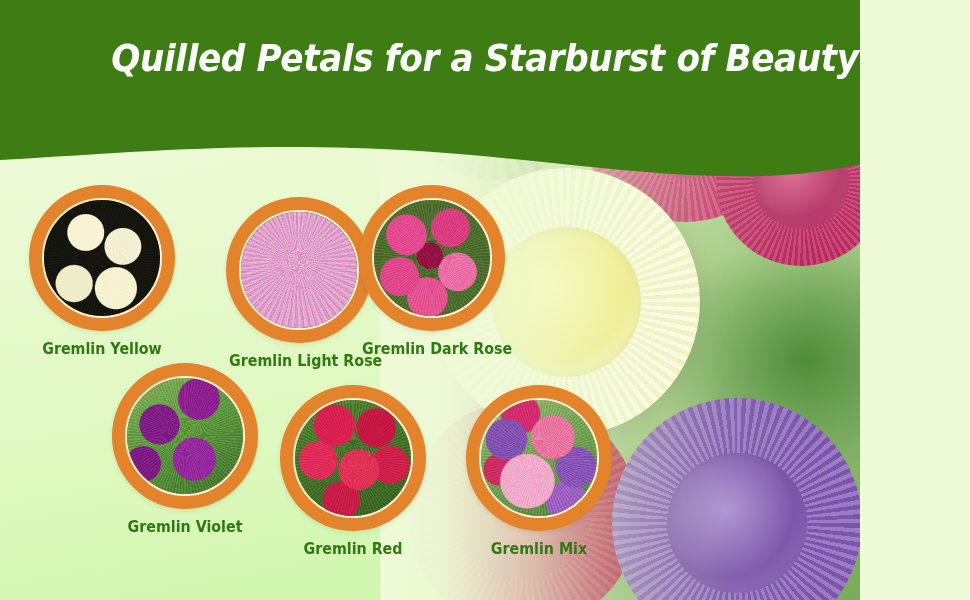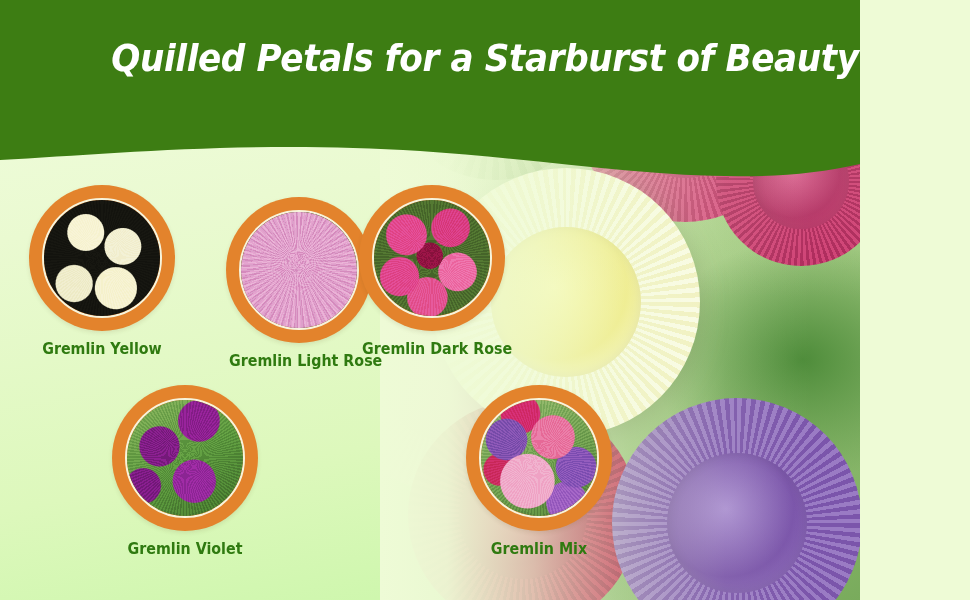--- a/index.html
+++ b/index.html
@@ -272,7 +272,7 @@
     </div>
 
 
-    <div class="variety" style="left:109px;top:385px;text-align:center;">
+    <div class="variety" style="left:109px;top:363px;text-align:center;">
       <div class="thumb">
         <div class="thumb-inner">
           <div class="photo p-violet"></div>

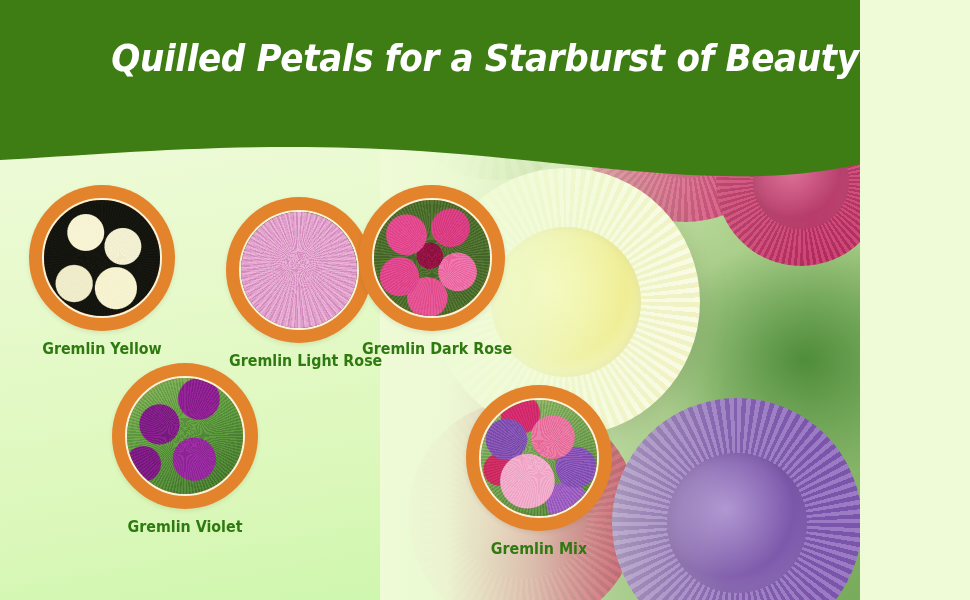--- a/index.html
+++ b/index.html
@@ -282,6 +282,15 @@
       <div class="vlabel">Gremlin Violet</div>
     </div>
 
+    <div class="variety" style="left:277px;top:385px;">
+      <div class="thumb">
+        <div class="thumb-inner">
+          <div class="photo p-red"></div>
+          <div class="petal-tex"></div>
+        </div>
+      </div>
+      <div class="vlabel">Gremlin Red</div>
+    </div>
 
     <div class="variety" style="left:463px;top:385px;">
       <div class="thumb">

